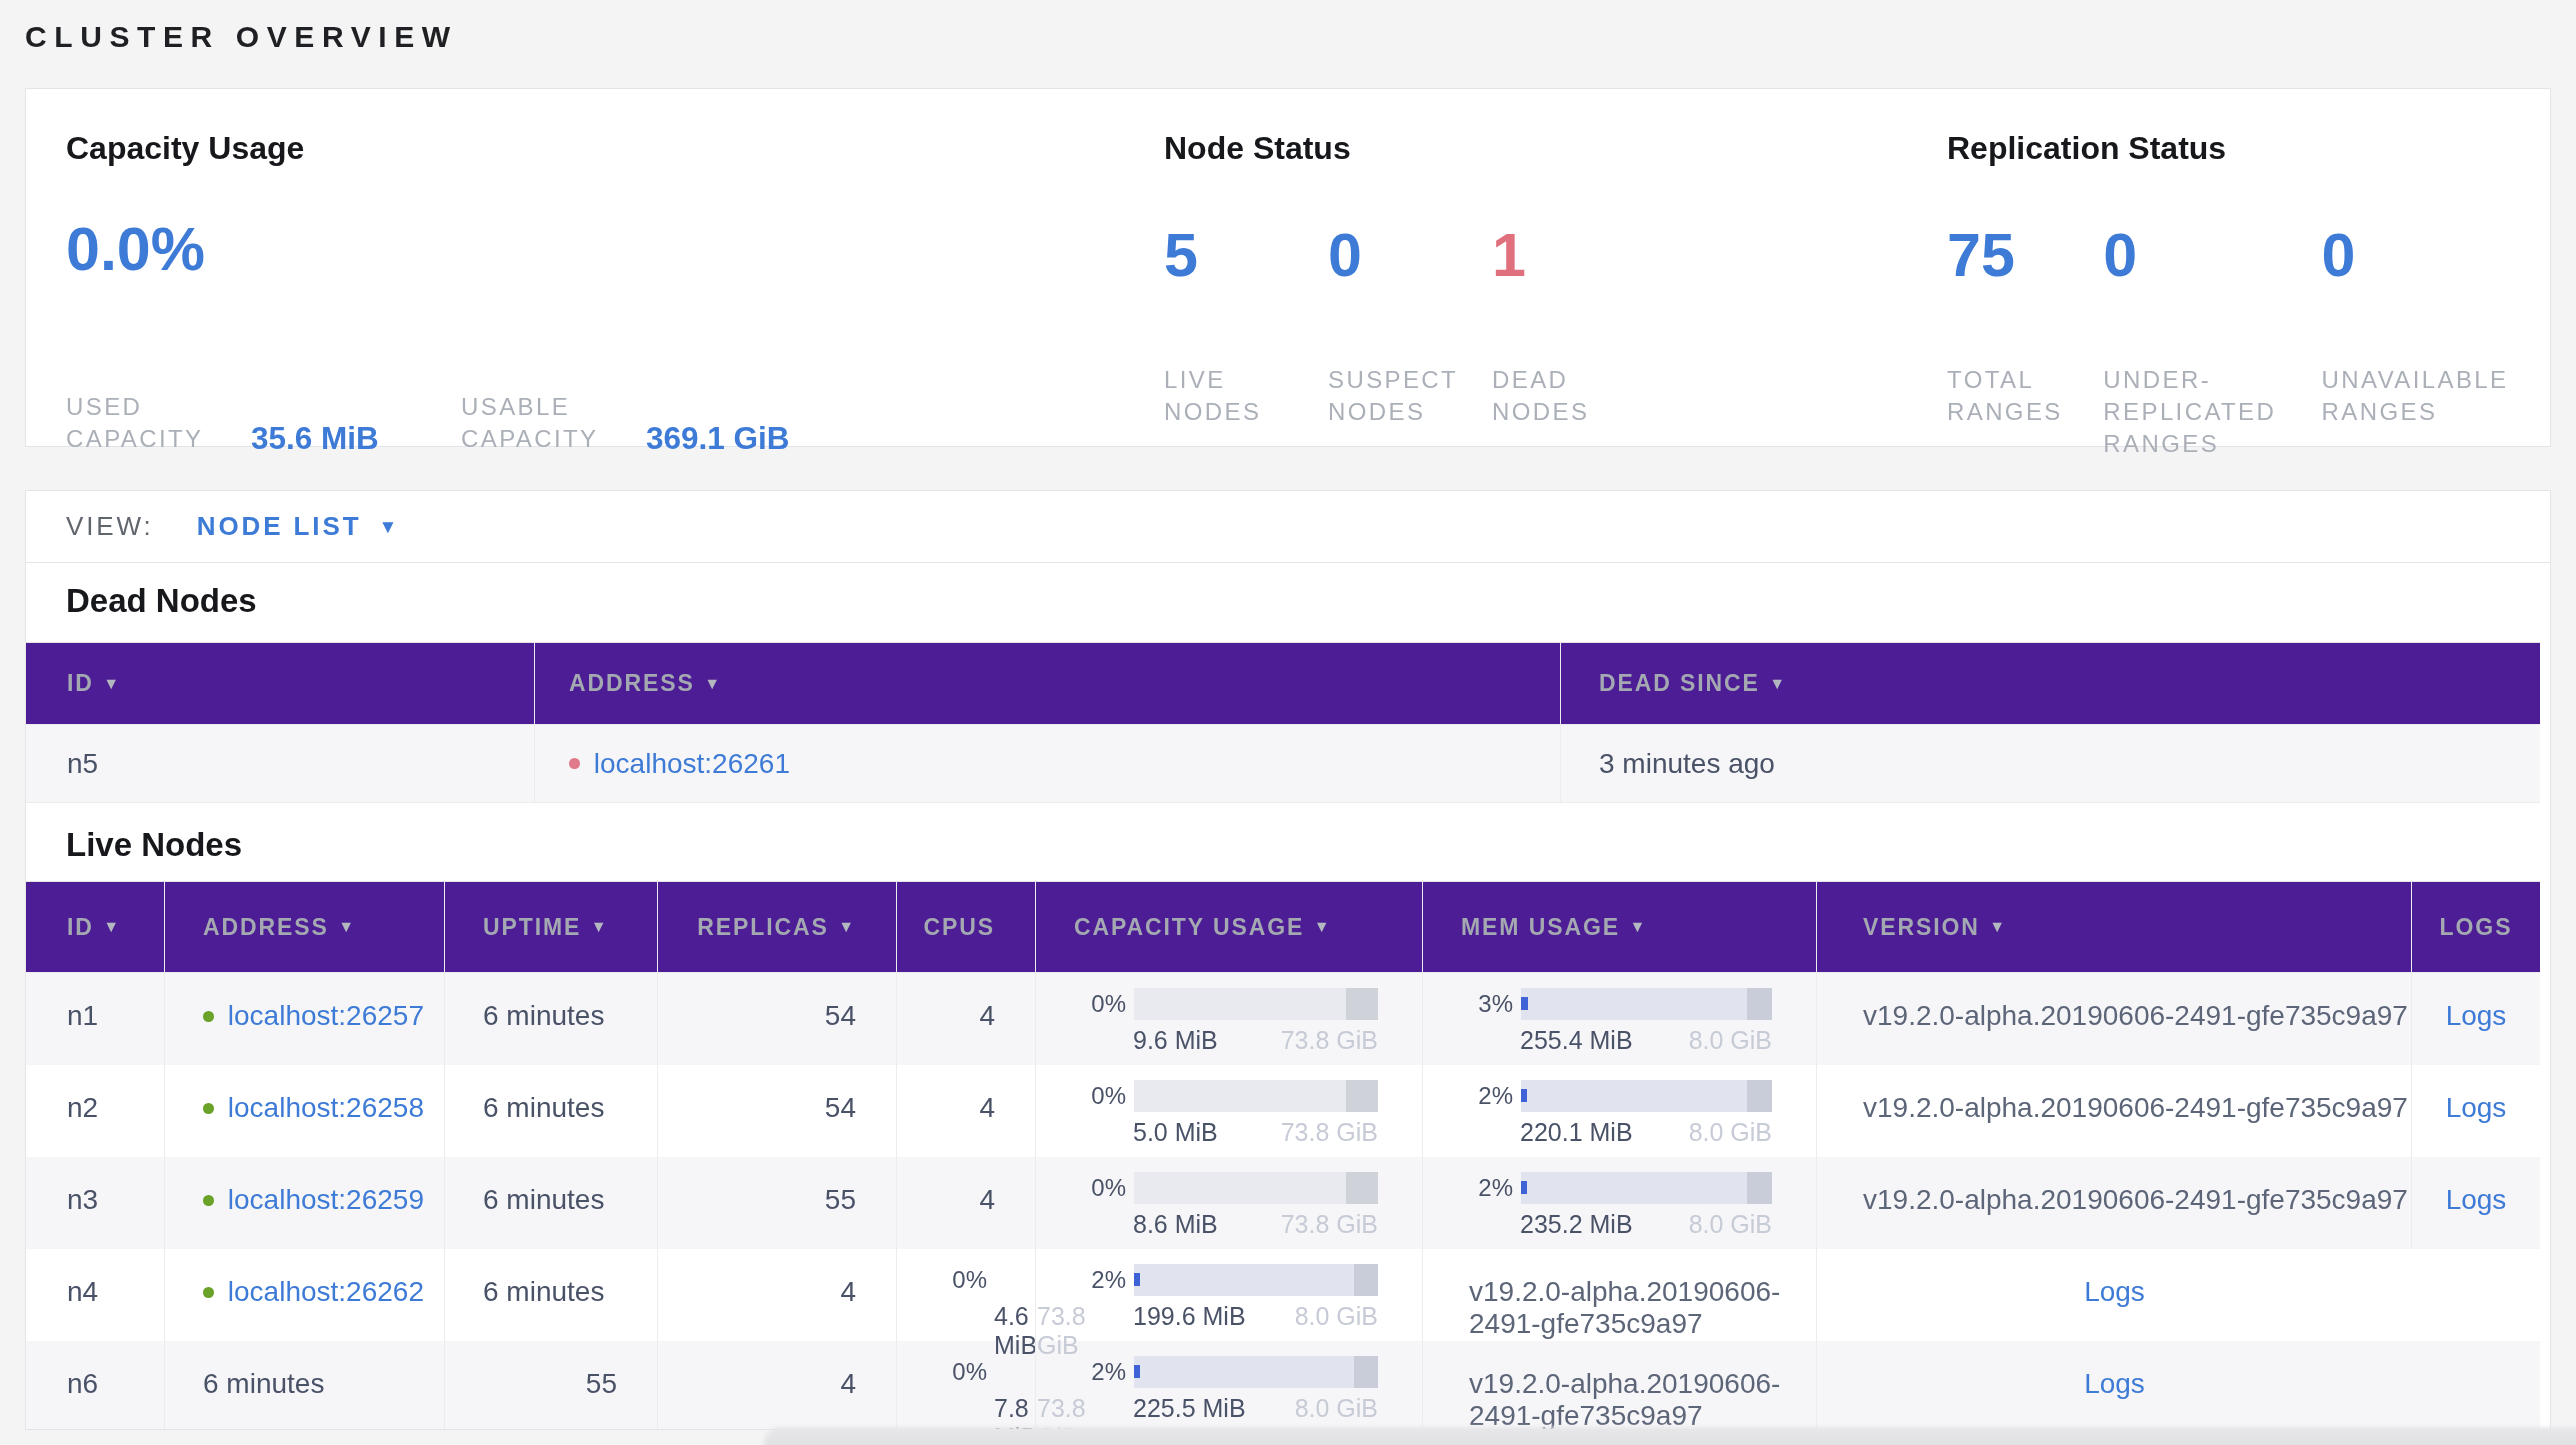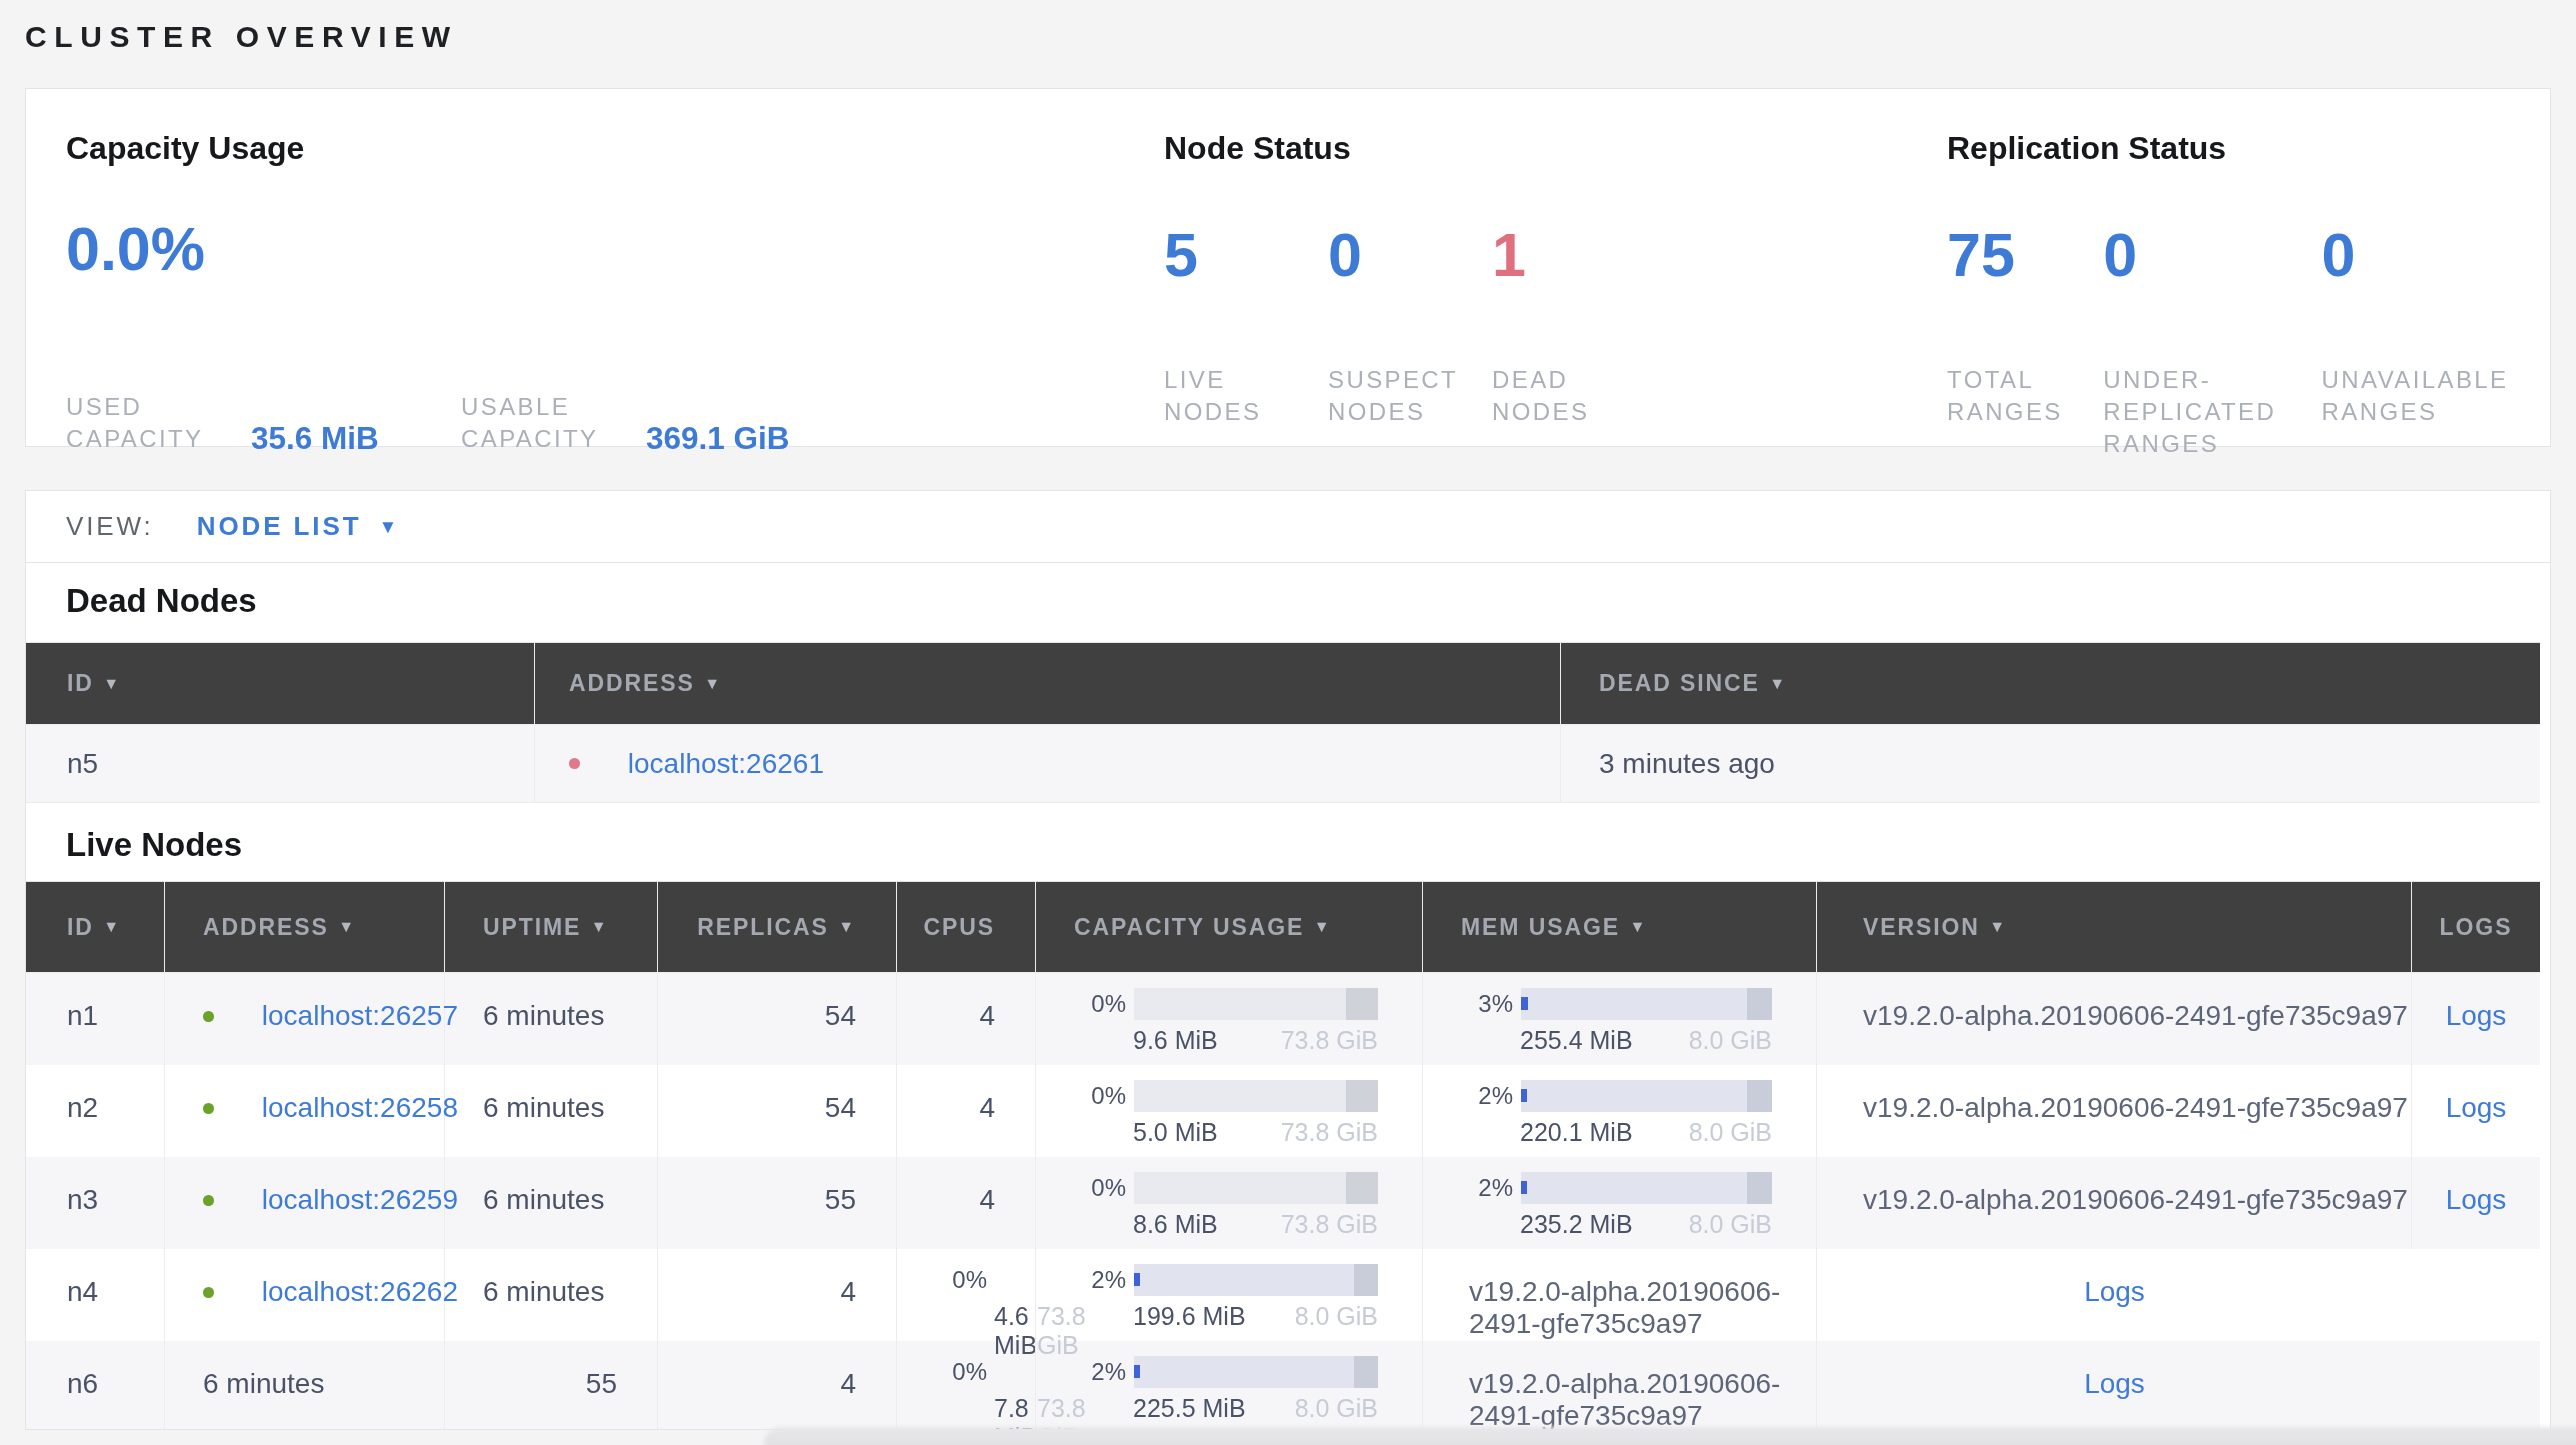--- a/index.html
+++ b/index.html
@@ -47,7 +47,7 @@
   .tbl{width:2514px;box-sizing:border-box;}
   .dead-tbl{margin-top:20px;border-top:1px solid #e3e4e7;}
   .live-tbl{margin-top:15.3px;border-top:1px solid #e3e4e7;}
-  .thead{display:grid;background:#404040;border-bottom:1px solid #ececee;}
+  .thead{display:grid;background:#4c1d95;border-bottom:1px solid #ececee;}
   .dead-grid{grid-template-columns:509px 1026px 979px;}
   .live-grid{grid-template-columns:139px 280px 213px 239px 139px 387px 394px 595px 128px;}
   .th{display:flex;align-items:center;font-size:23px;letter-spacing:1.9px;color:#a4a8b1;

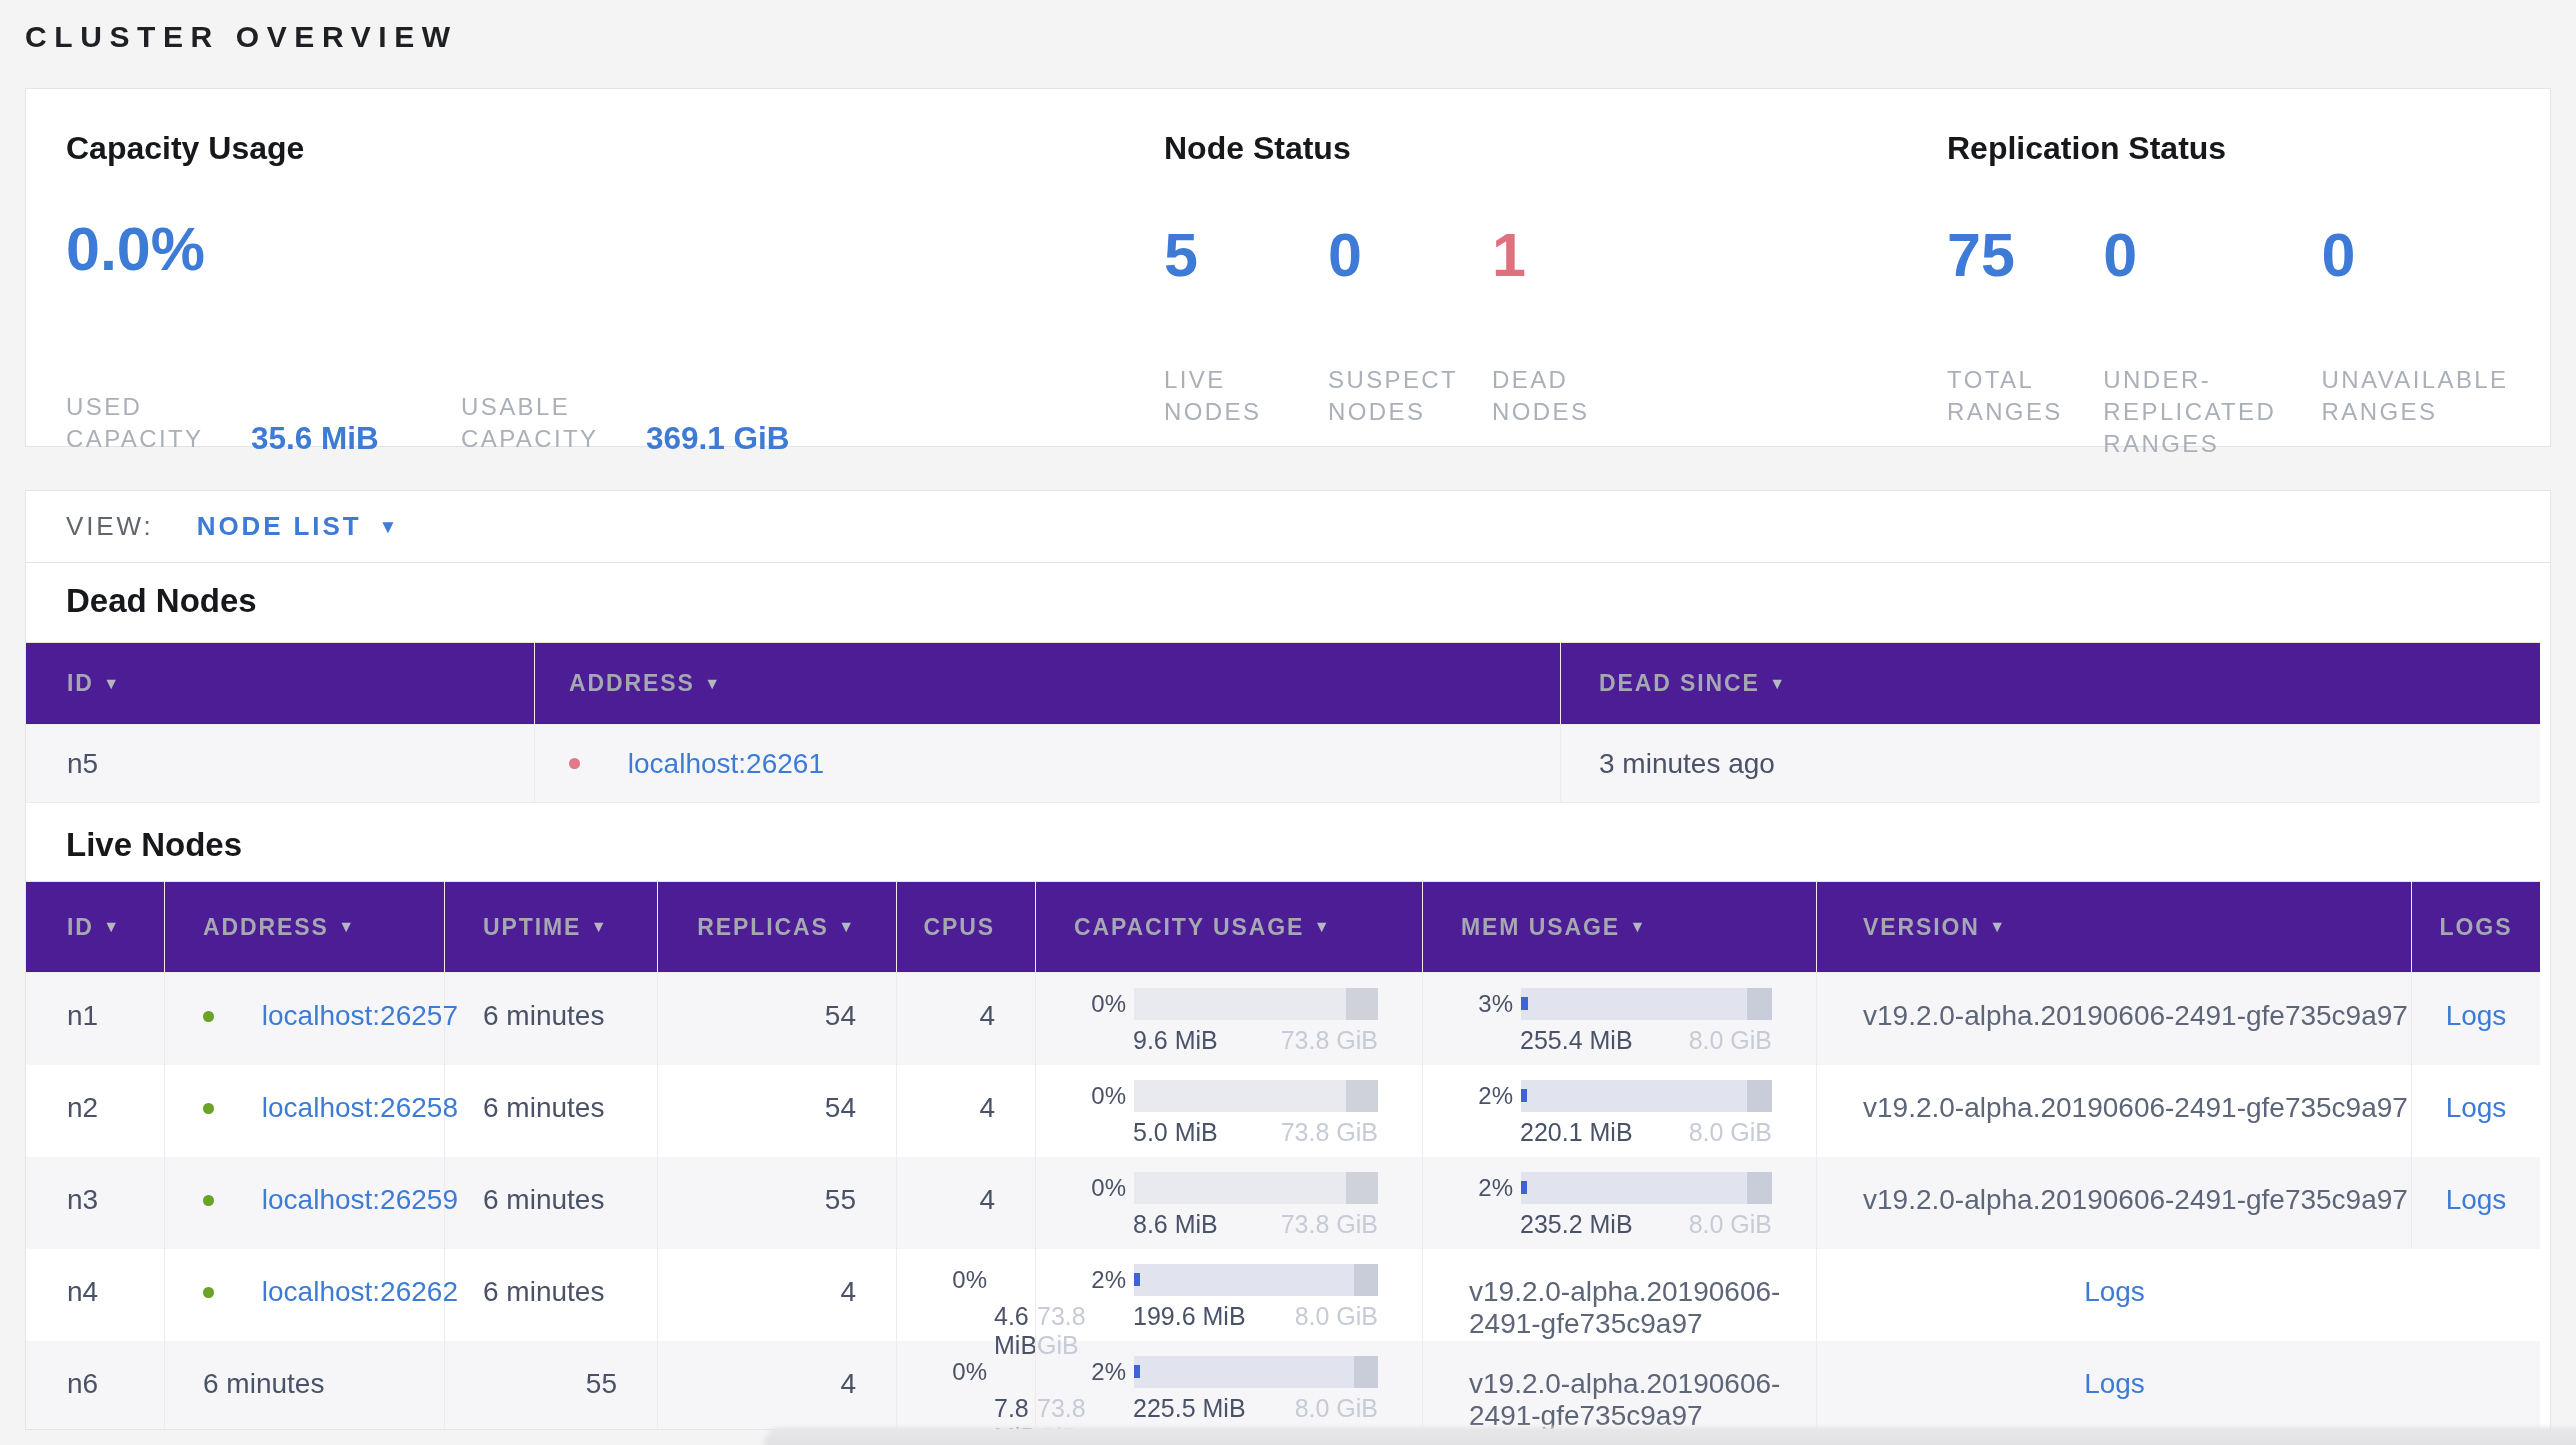--- a/index.html
+++ b/index.html
@@ -74,7 +74,7 @@
   .c-logs{justify-content:center;padding-left:0;}
   .link{color:#3d7bd6;text-decoration:none;cursor:pointer;}
   .dot{width:10.5px;height:10.5px;border-radius:50%;margin-right:14.3px;flex:none;align-self:center;}
-  .addr-wrap{display:flex;gap:34px;}
+  .addr-wrap{display:flex;}
   .dot.green{background:#6ba32a;}
   .dot.red{background:#e0798a;}
   

